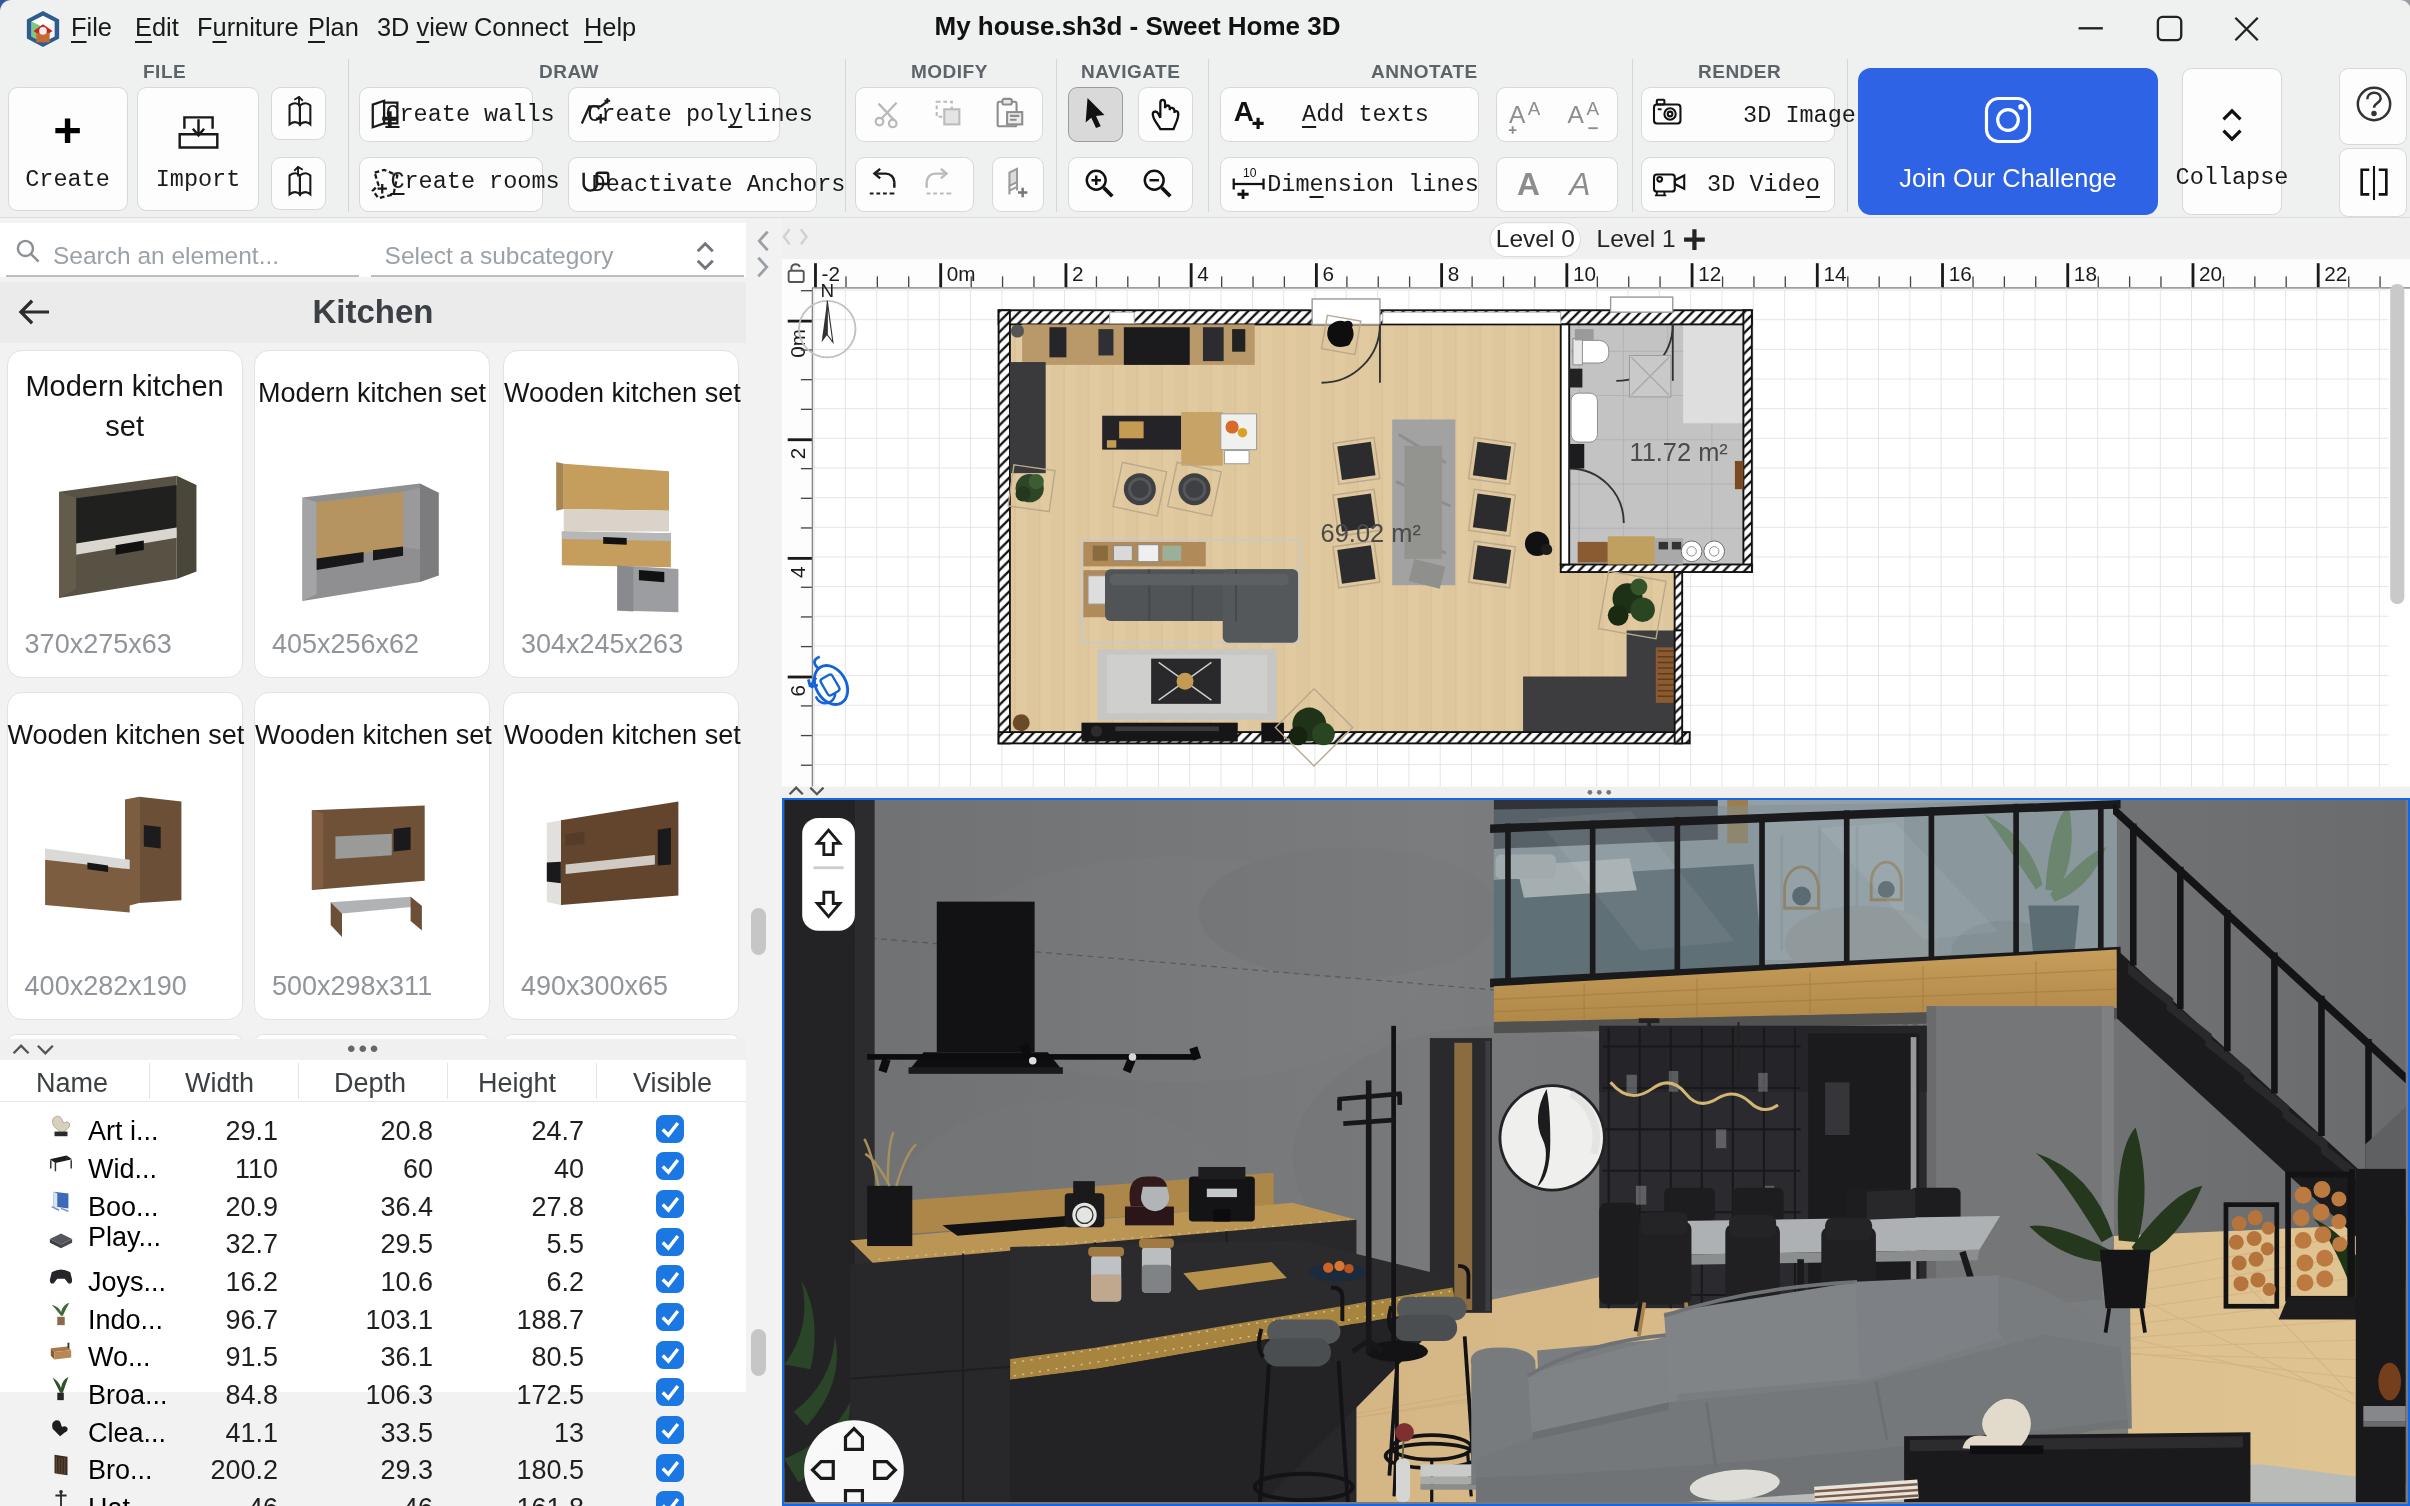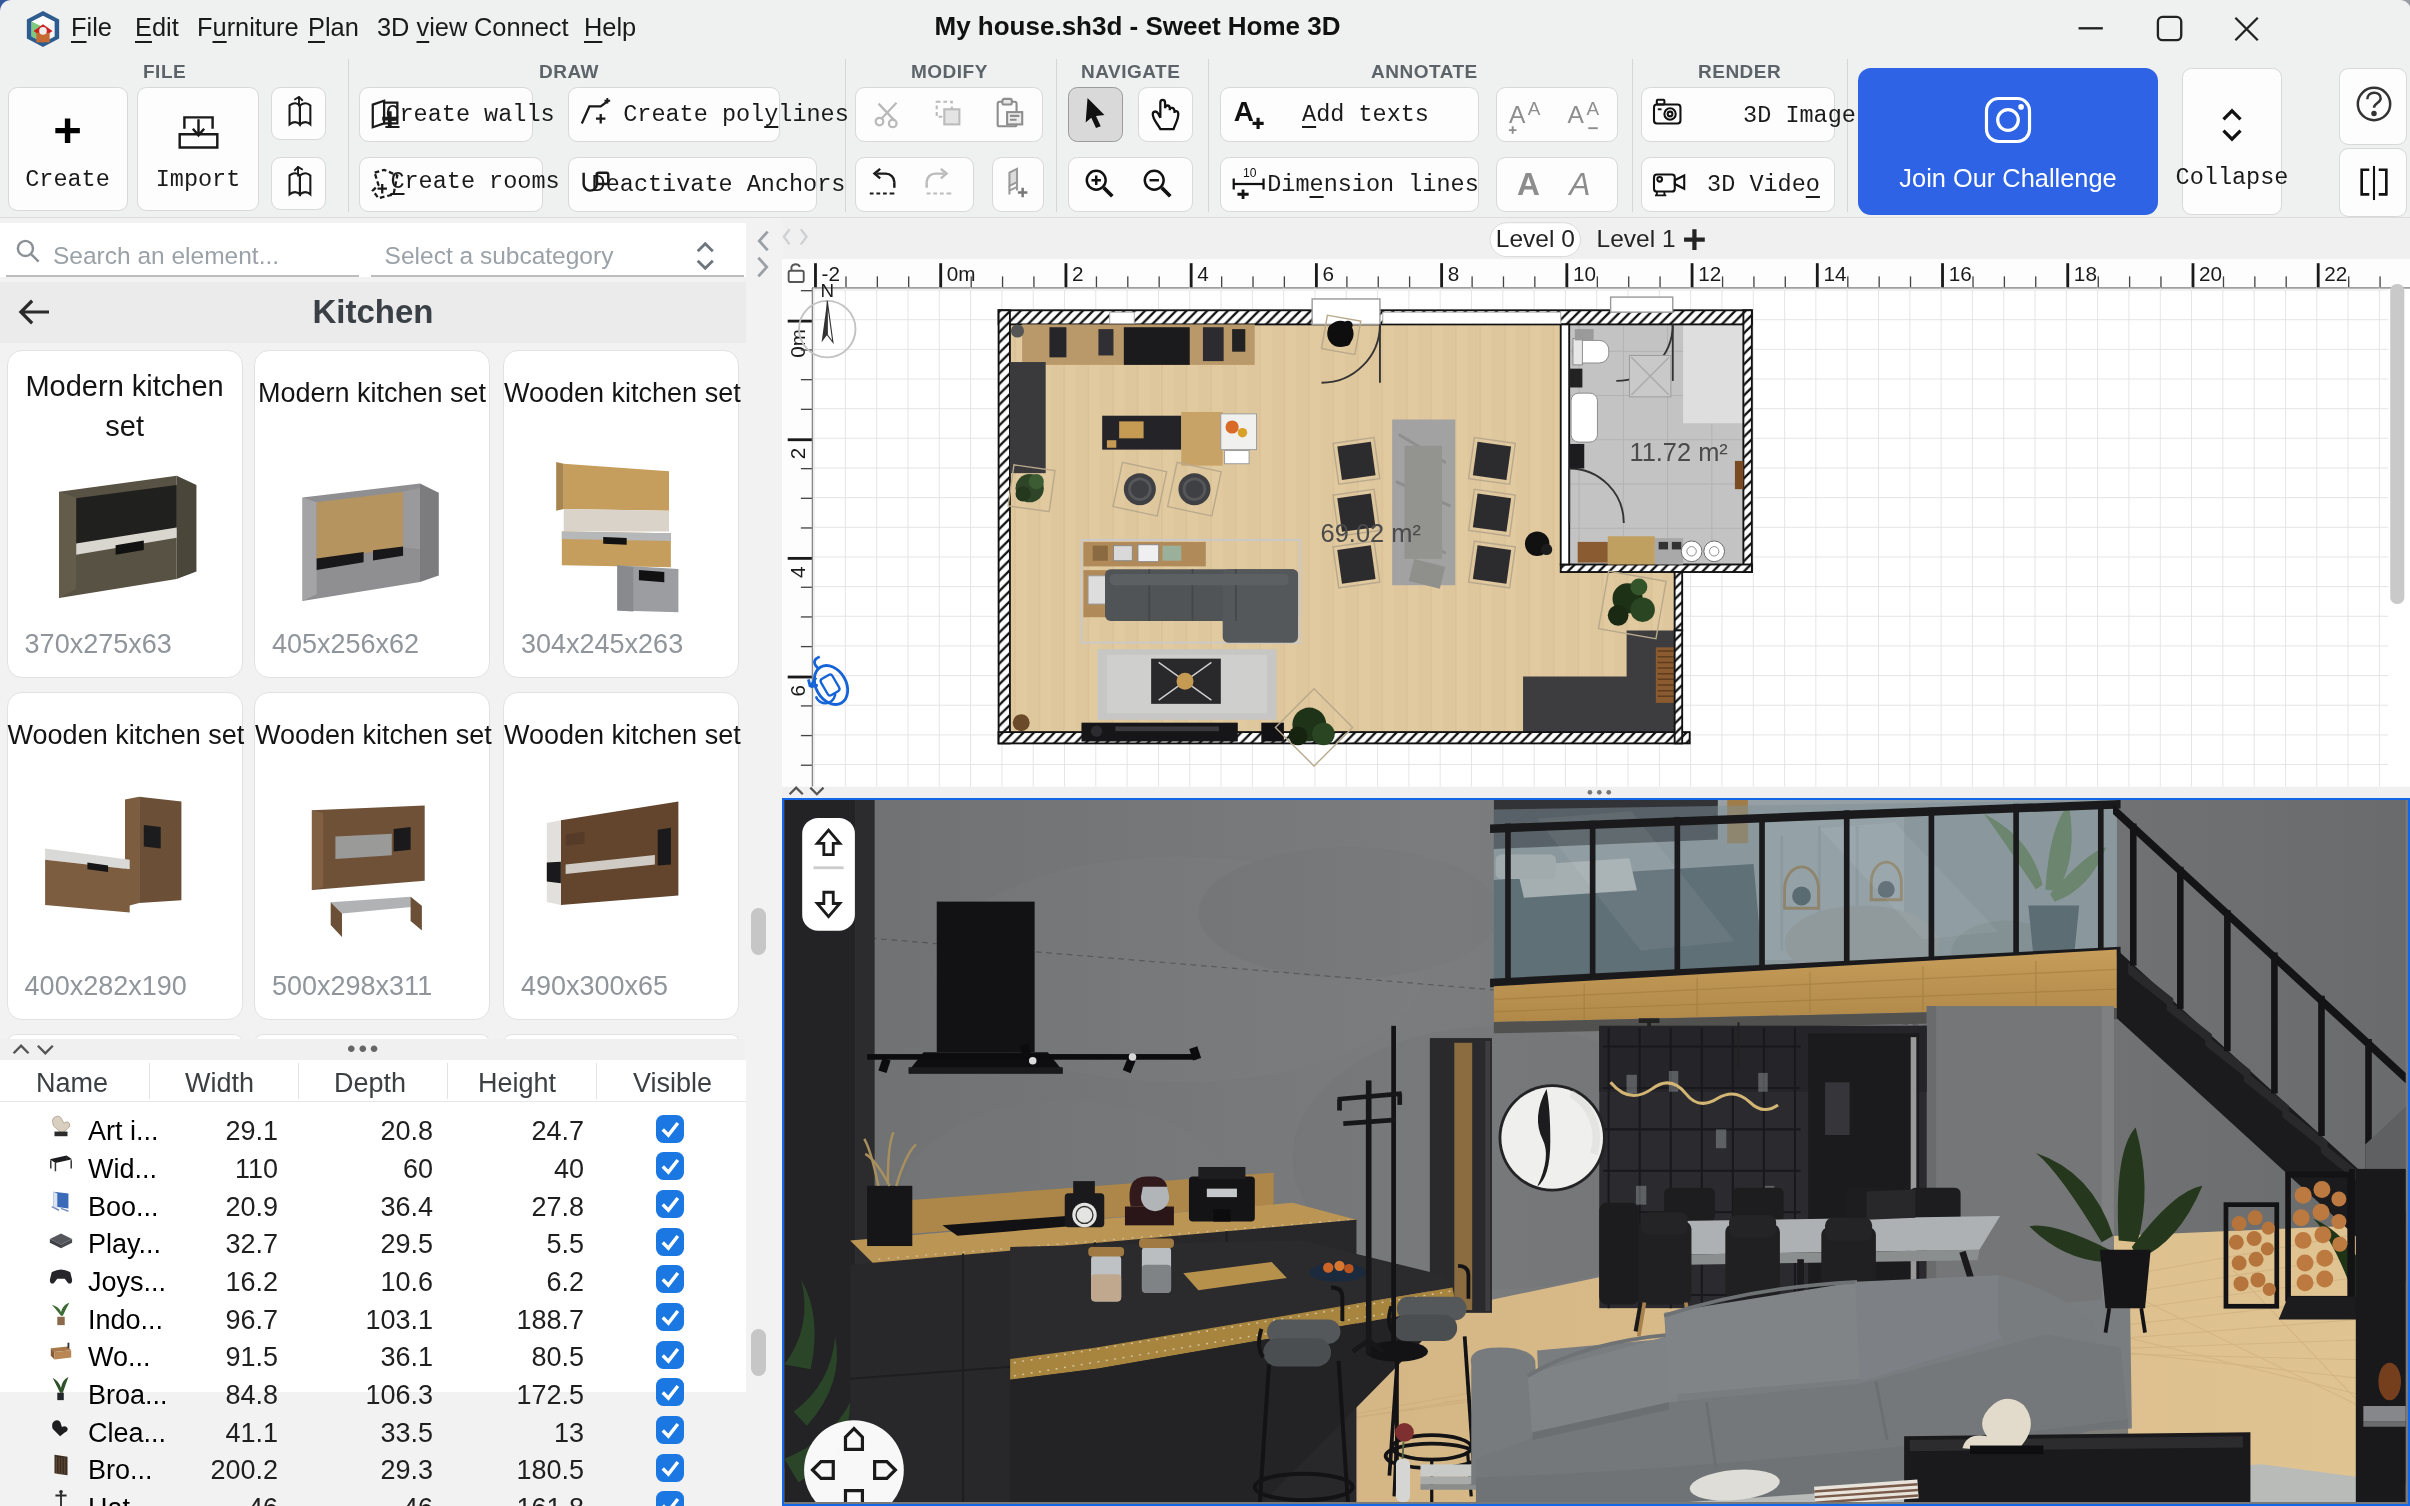--- a/index.html
+++ b/index.html
@@ -89,7 +89,7 @@
       <path d="M22 15 v16 M14 23 h16" stroke-width="4"></path>
   </svg>
   <div class="btn" style="left:568px;top:34px;width:212px;height:55px;"></div>
-  <div class="abs btnlbl" style="left:621px;top:34px;width:158px;height:55px;margin-left:36px;">
+  <div class="abs btnlbl" style="left:621px;top:34px;width:158px;height:55px;">
       <span>Create pol<u>y</u>lines</span>
     </div>
   <svg class="abs" style="left:578px;top:44px;" width="36" height="34" viewBox="0 0 38 36" fill="none" stroke="#1a1a1a" stroke-width="2.4">

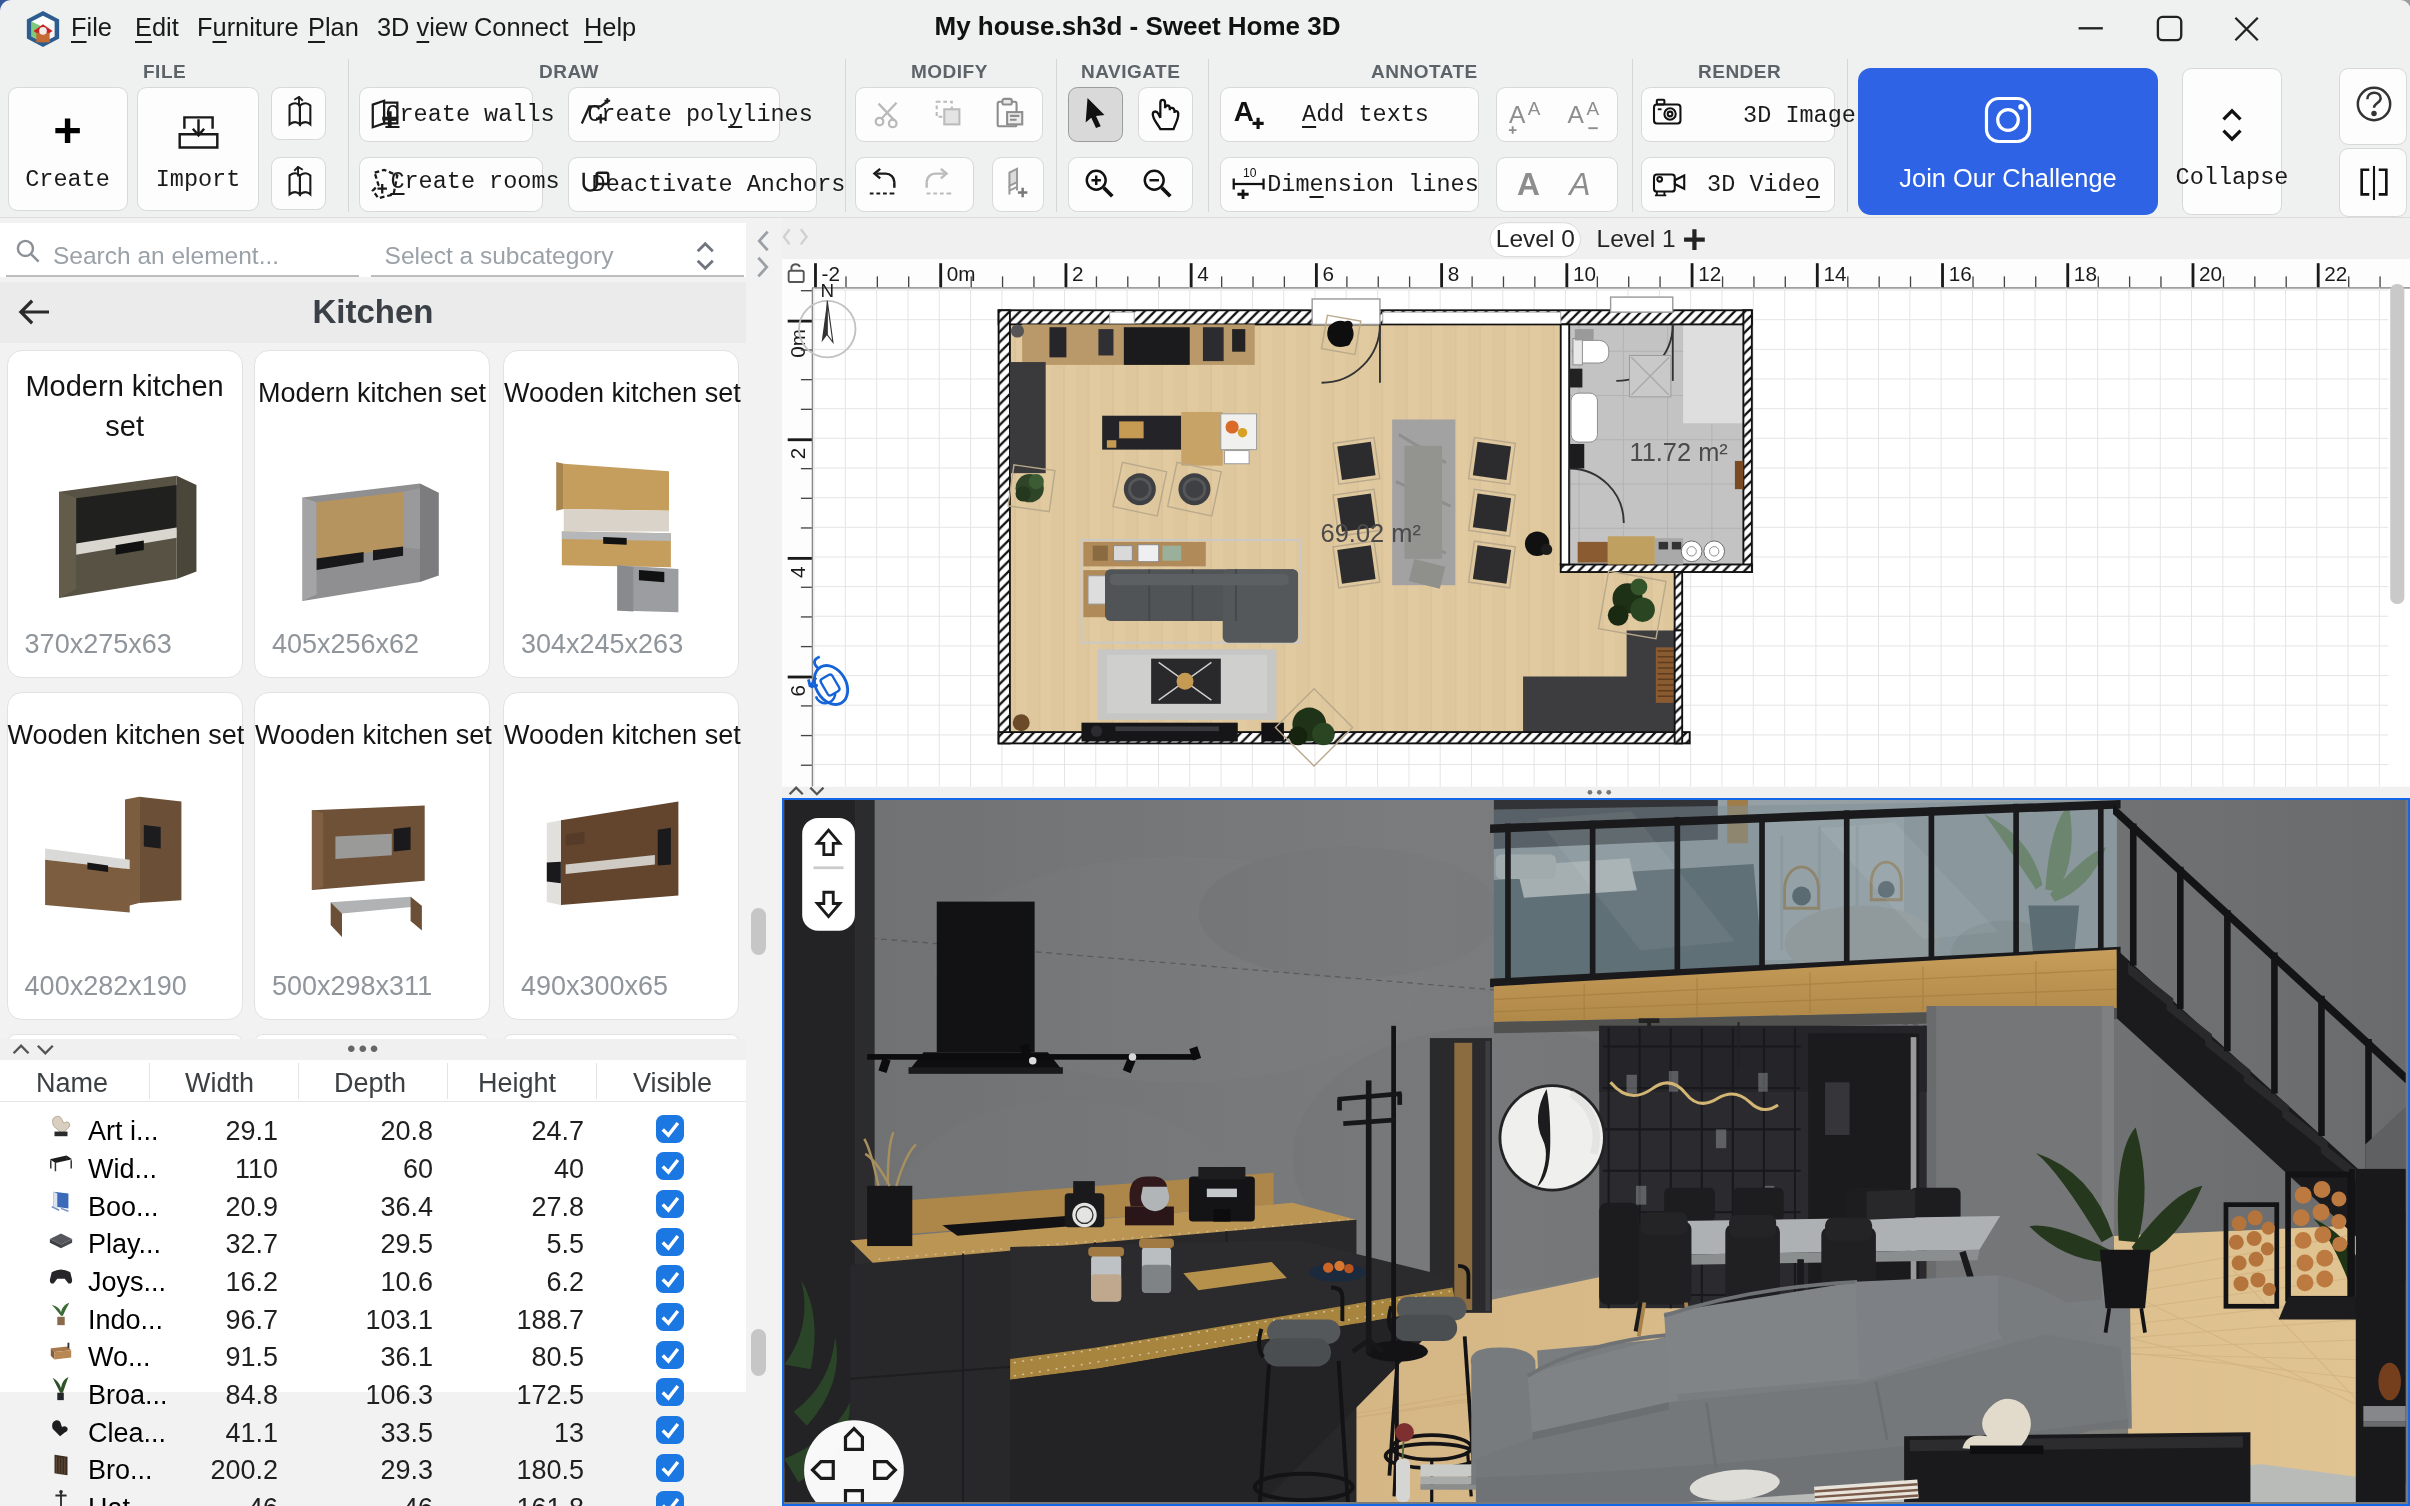--- a/index.html
+++ b/index.html
@@ -440,7 +440,7 @@
           <polygon points="2,14 14,20 14,24 2,18" fill="#3e4045"></polygon>
           <polygon points="26,14 14,20 14,24 26,18" fill="#484a4f"></polygon>
         </svg></div>
-    <div class="rowname" style="left:88px;top:169px;">Play...</div>
+    <div class="rowname" style="left:88px;top:162px;">Play...</div>
     <div class="num" style="left:165px;top:169px;">32.7</div>
     <div class="num" style="left:320px;top:169px;">29.5</div>
     <div class="num" style="left:471px;top:169px;">5.5</div>

